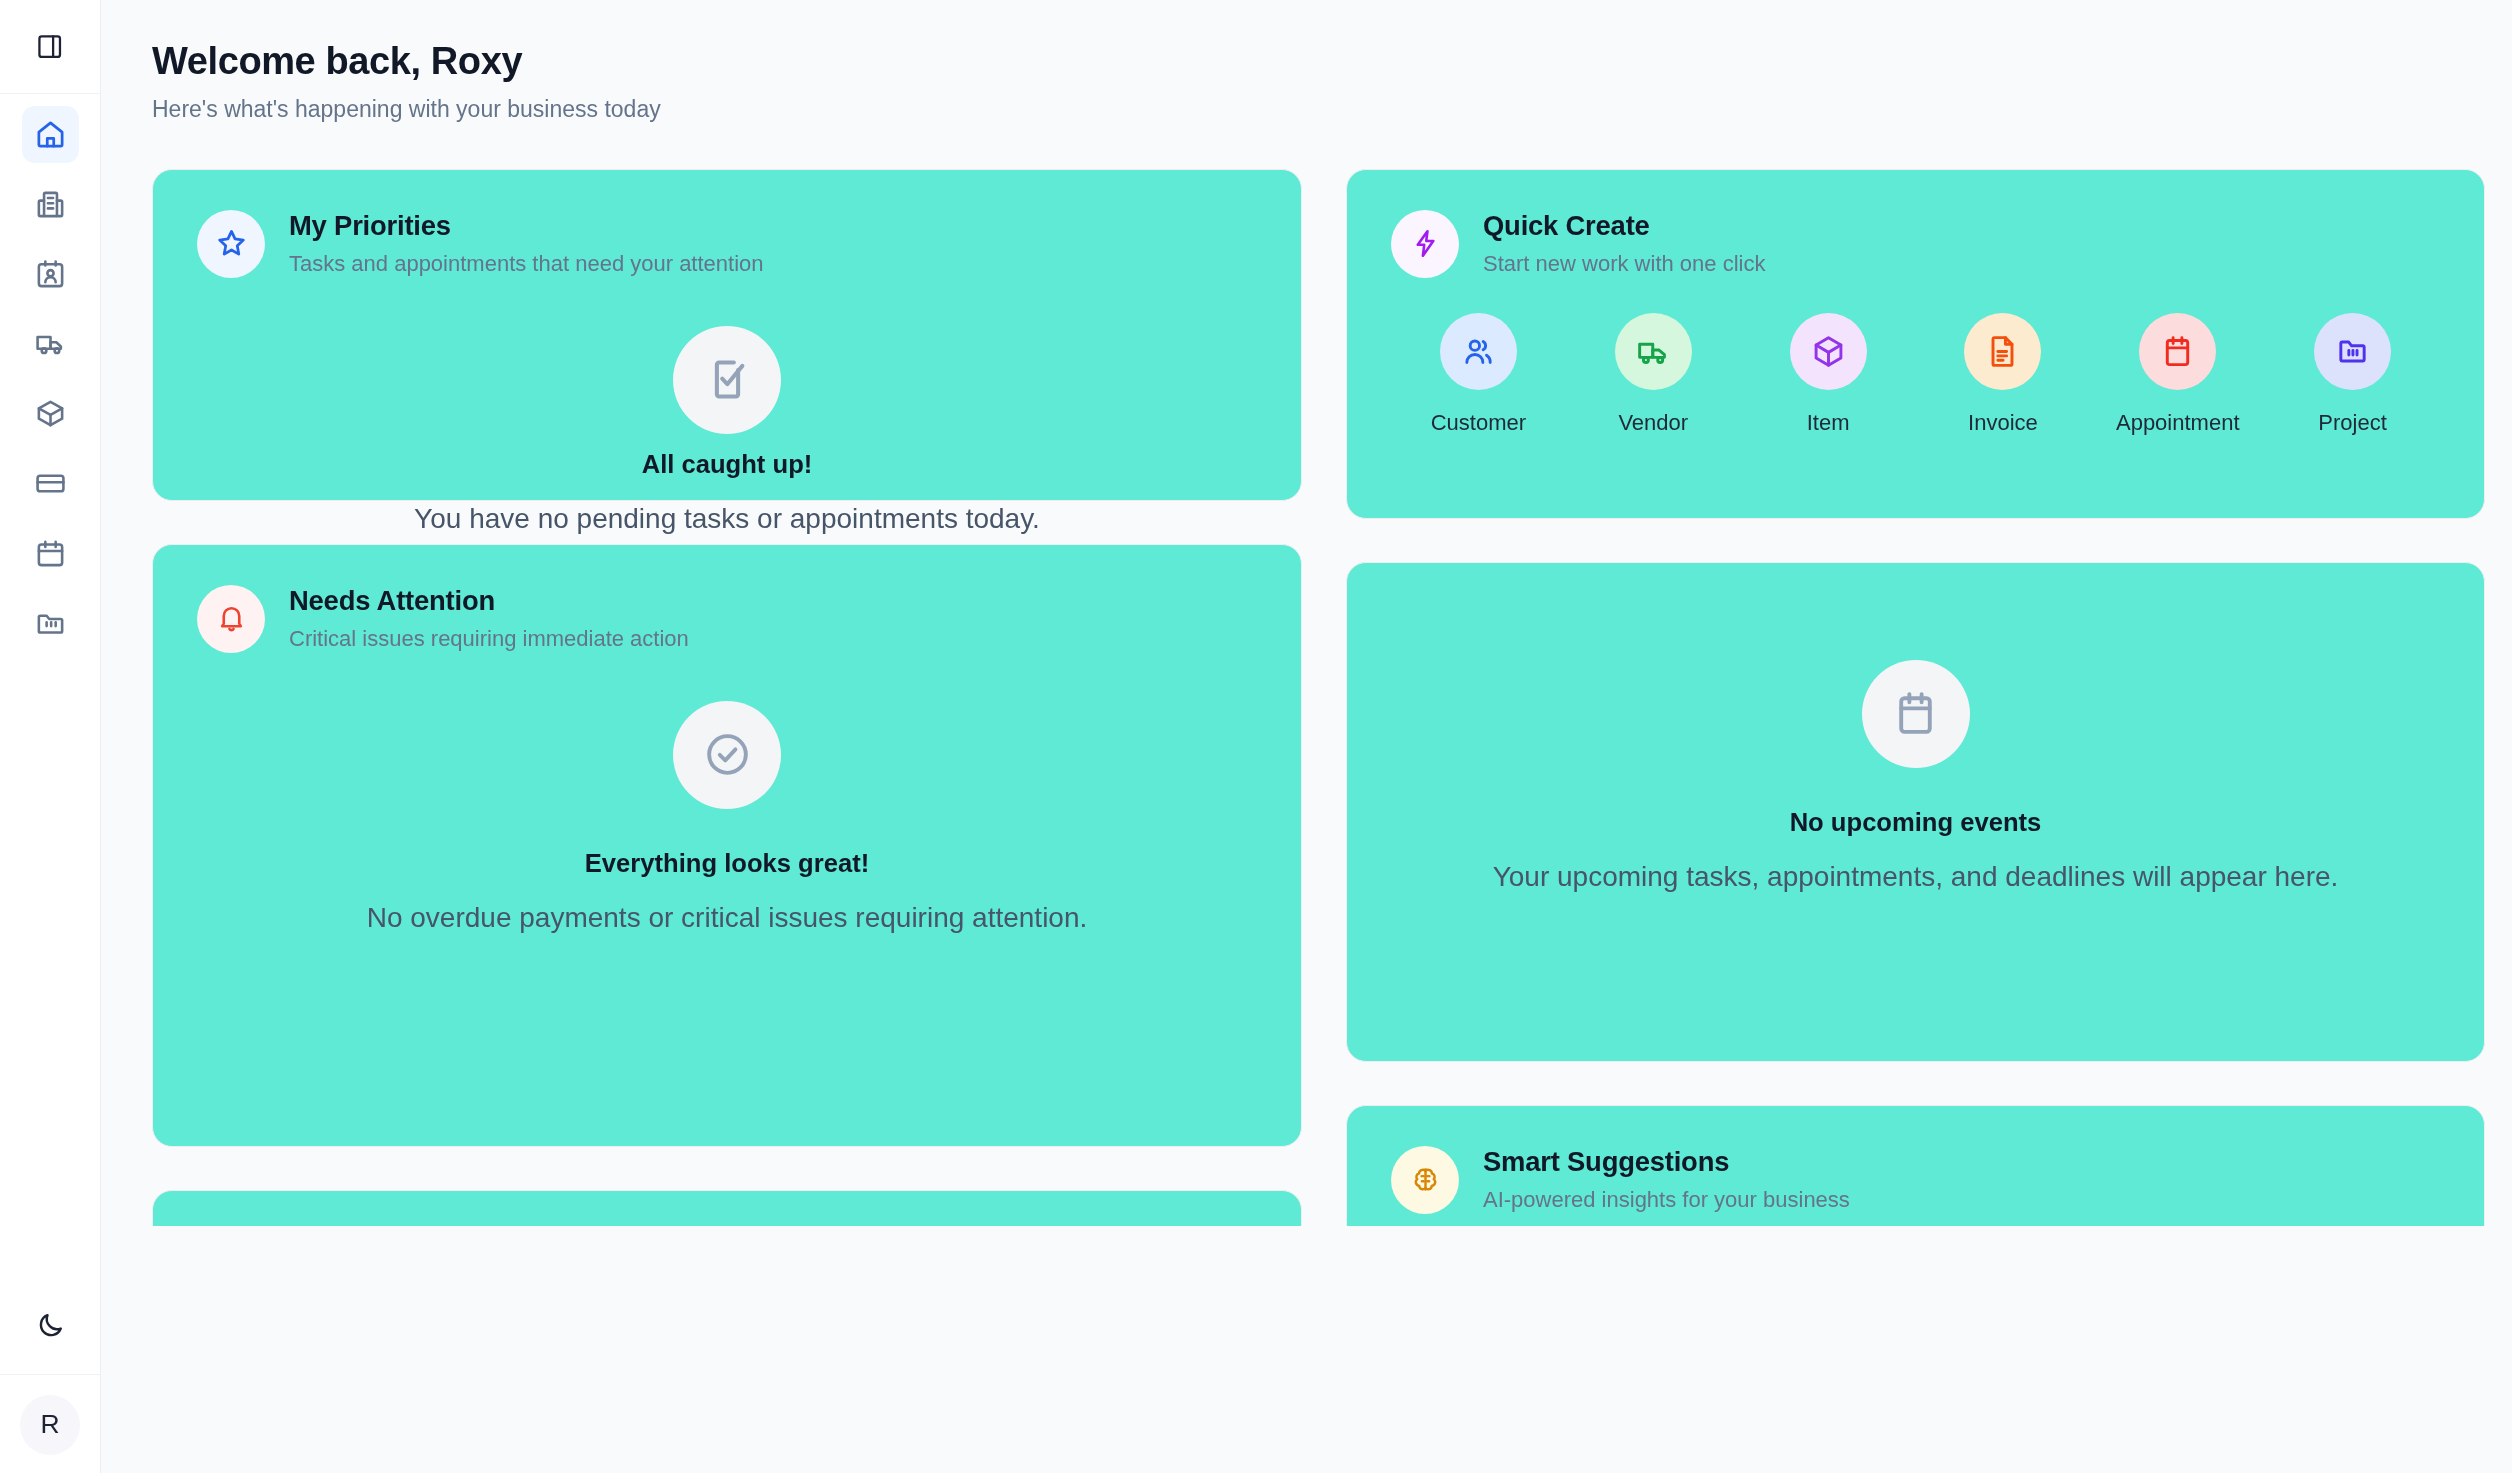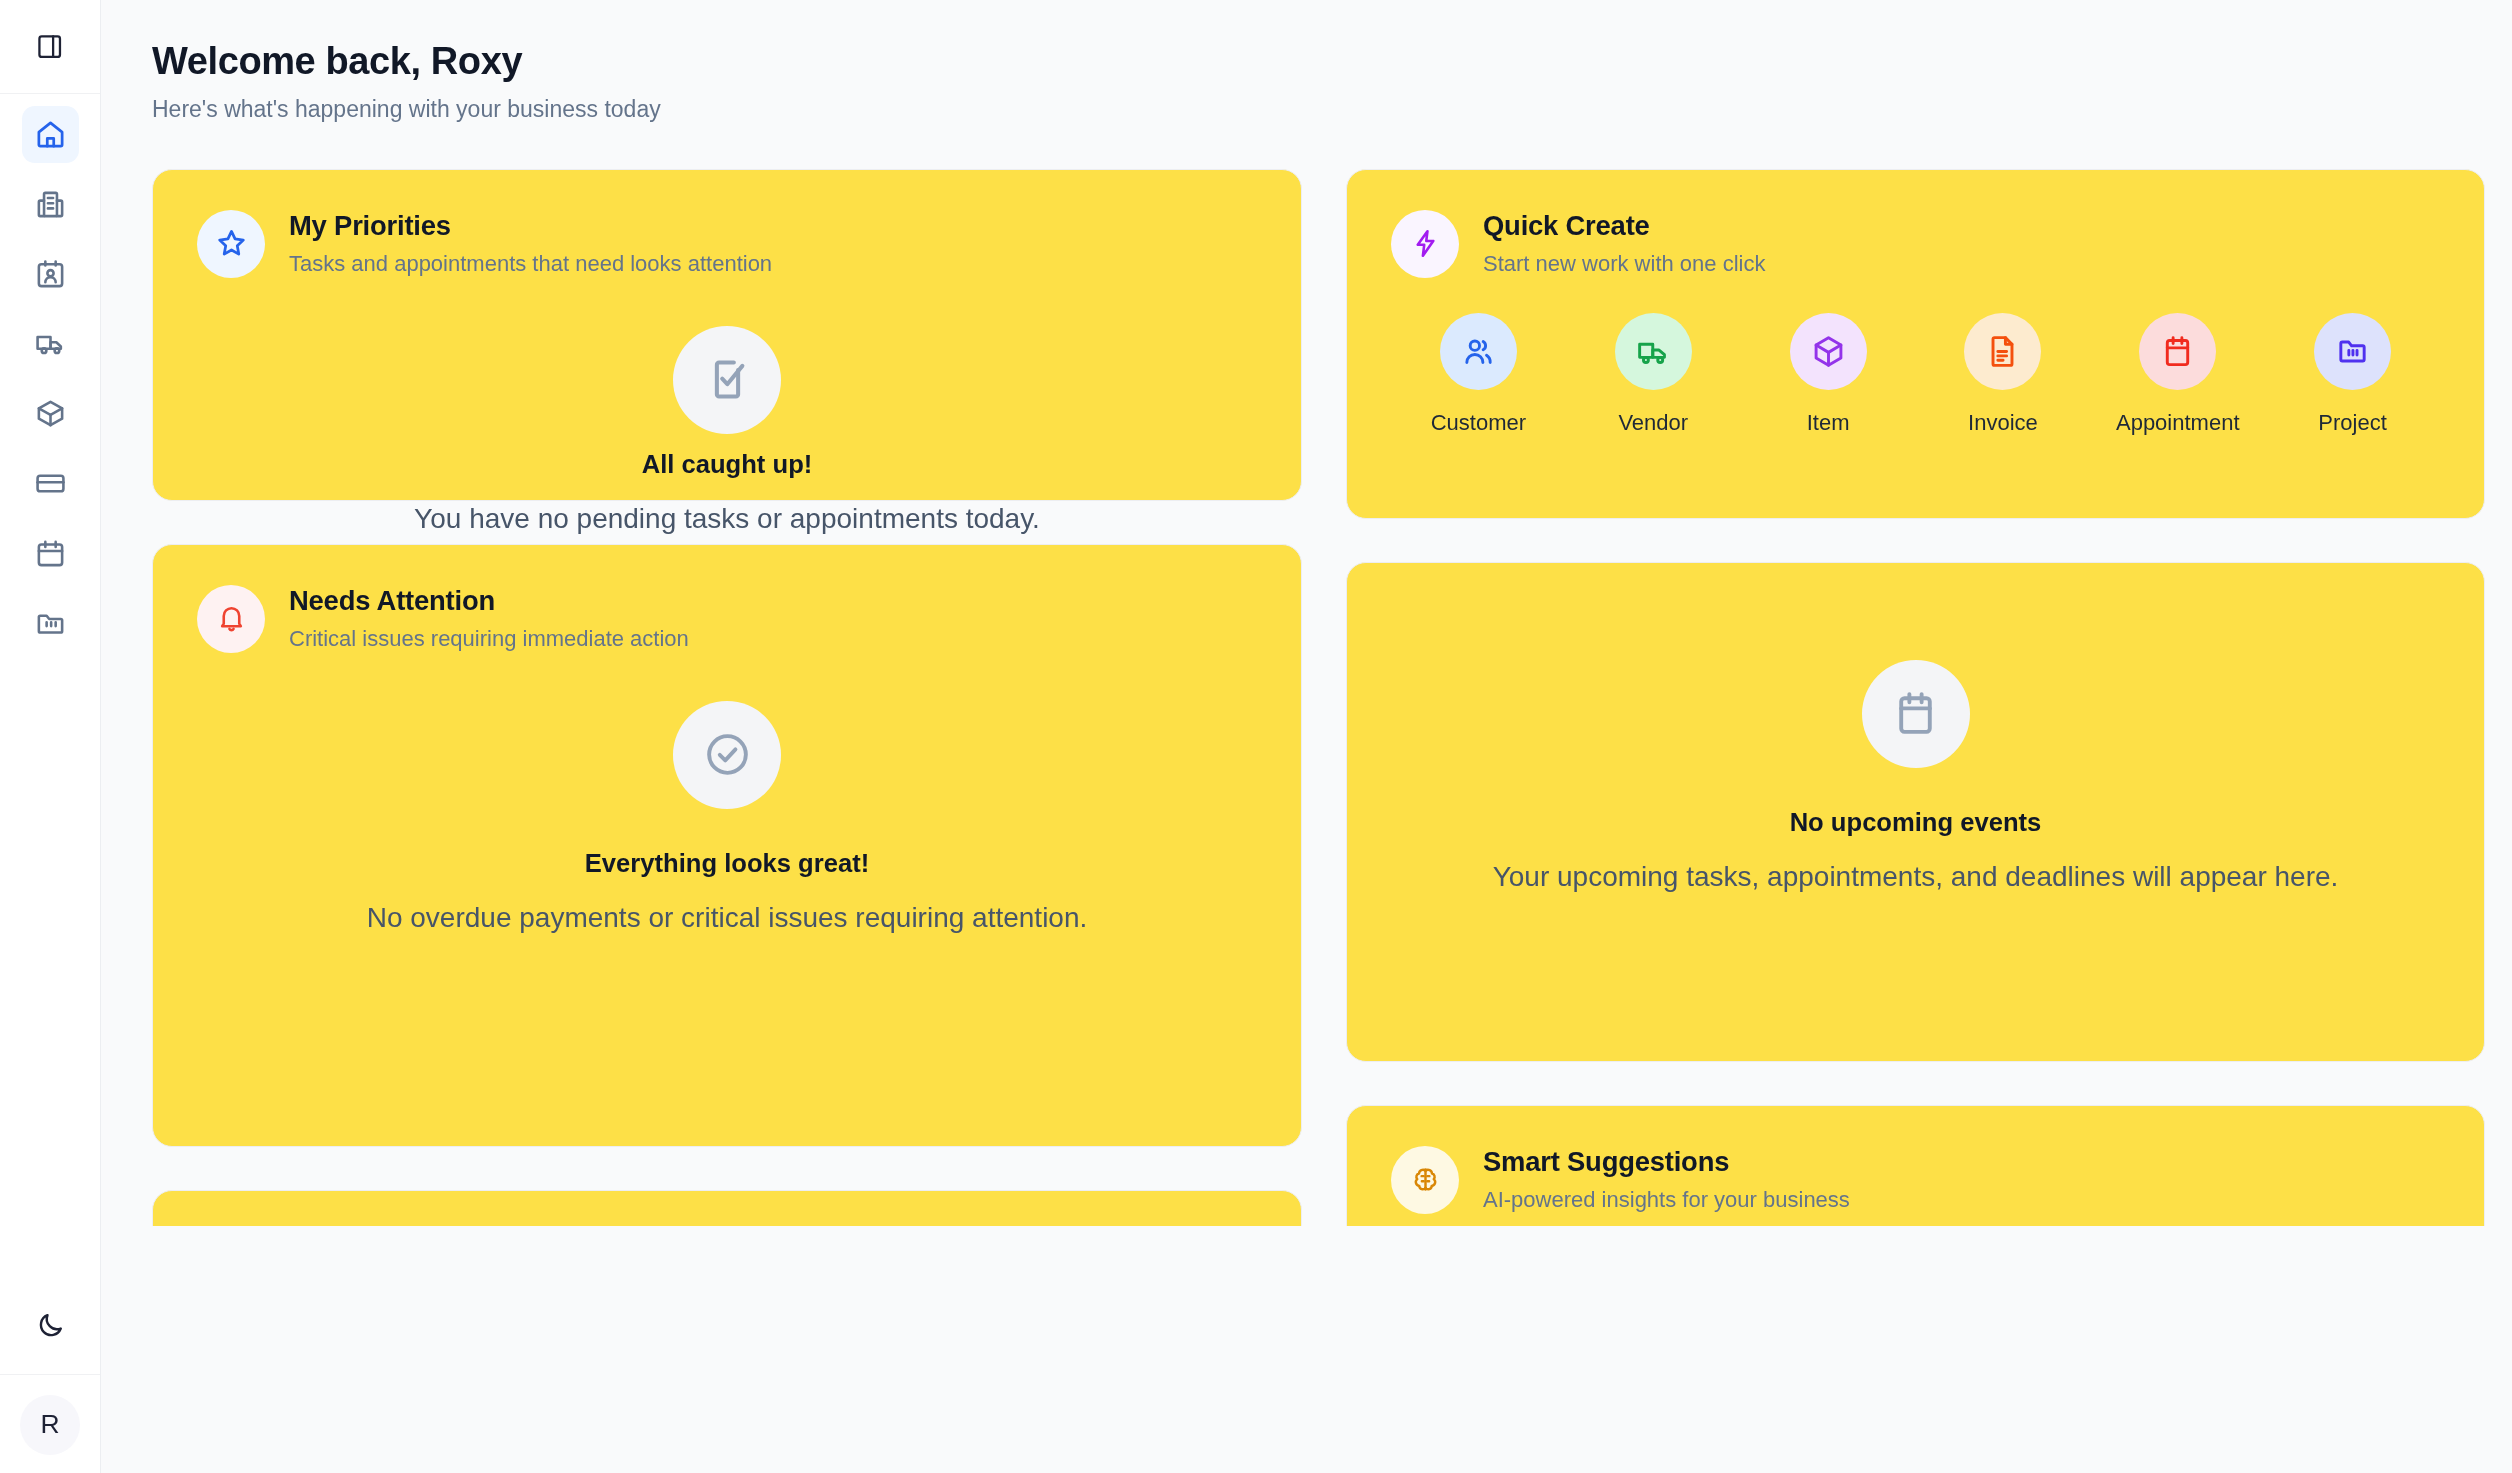--- a/index.html
+++ b/index.html
@@ -86,7 +86,7 @@
   .col-right { width: 1139px; flex: 0 0 1139px; }
 
   .card {
-    background: #fde047;
+    background: #5eead4;
     border: 0.9px solid #edeef1;
     border-radius: 20px;
     padding: 40px 44px;

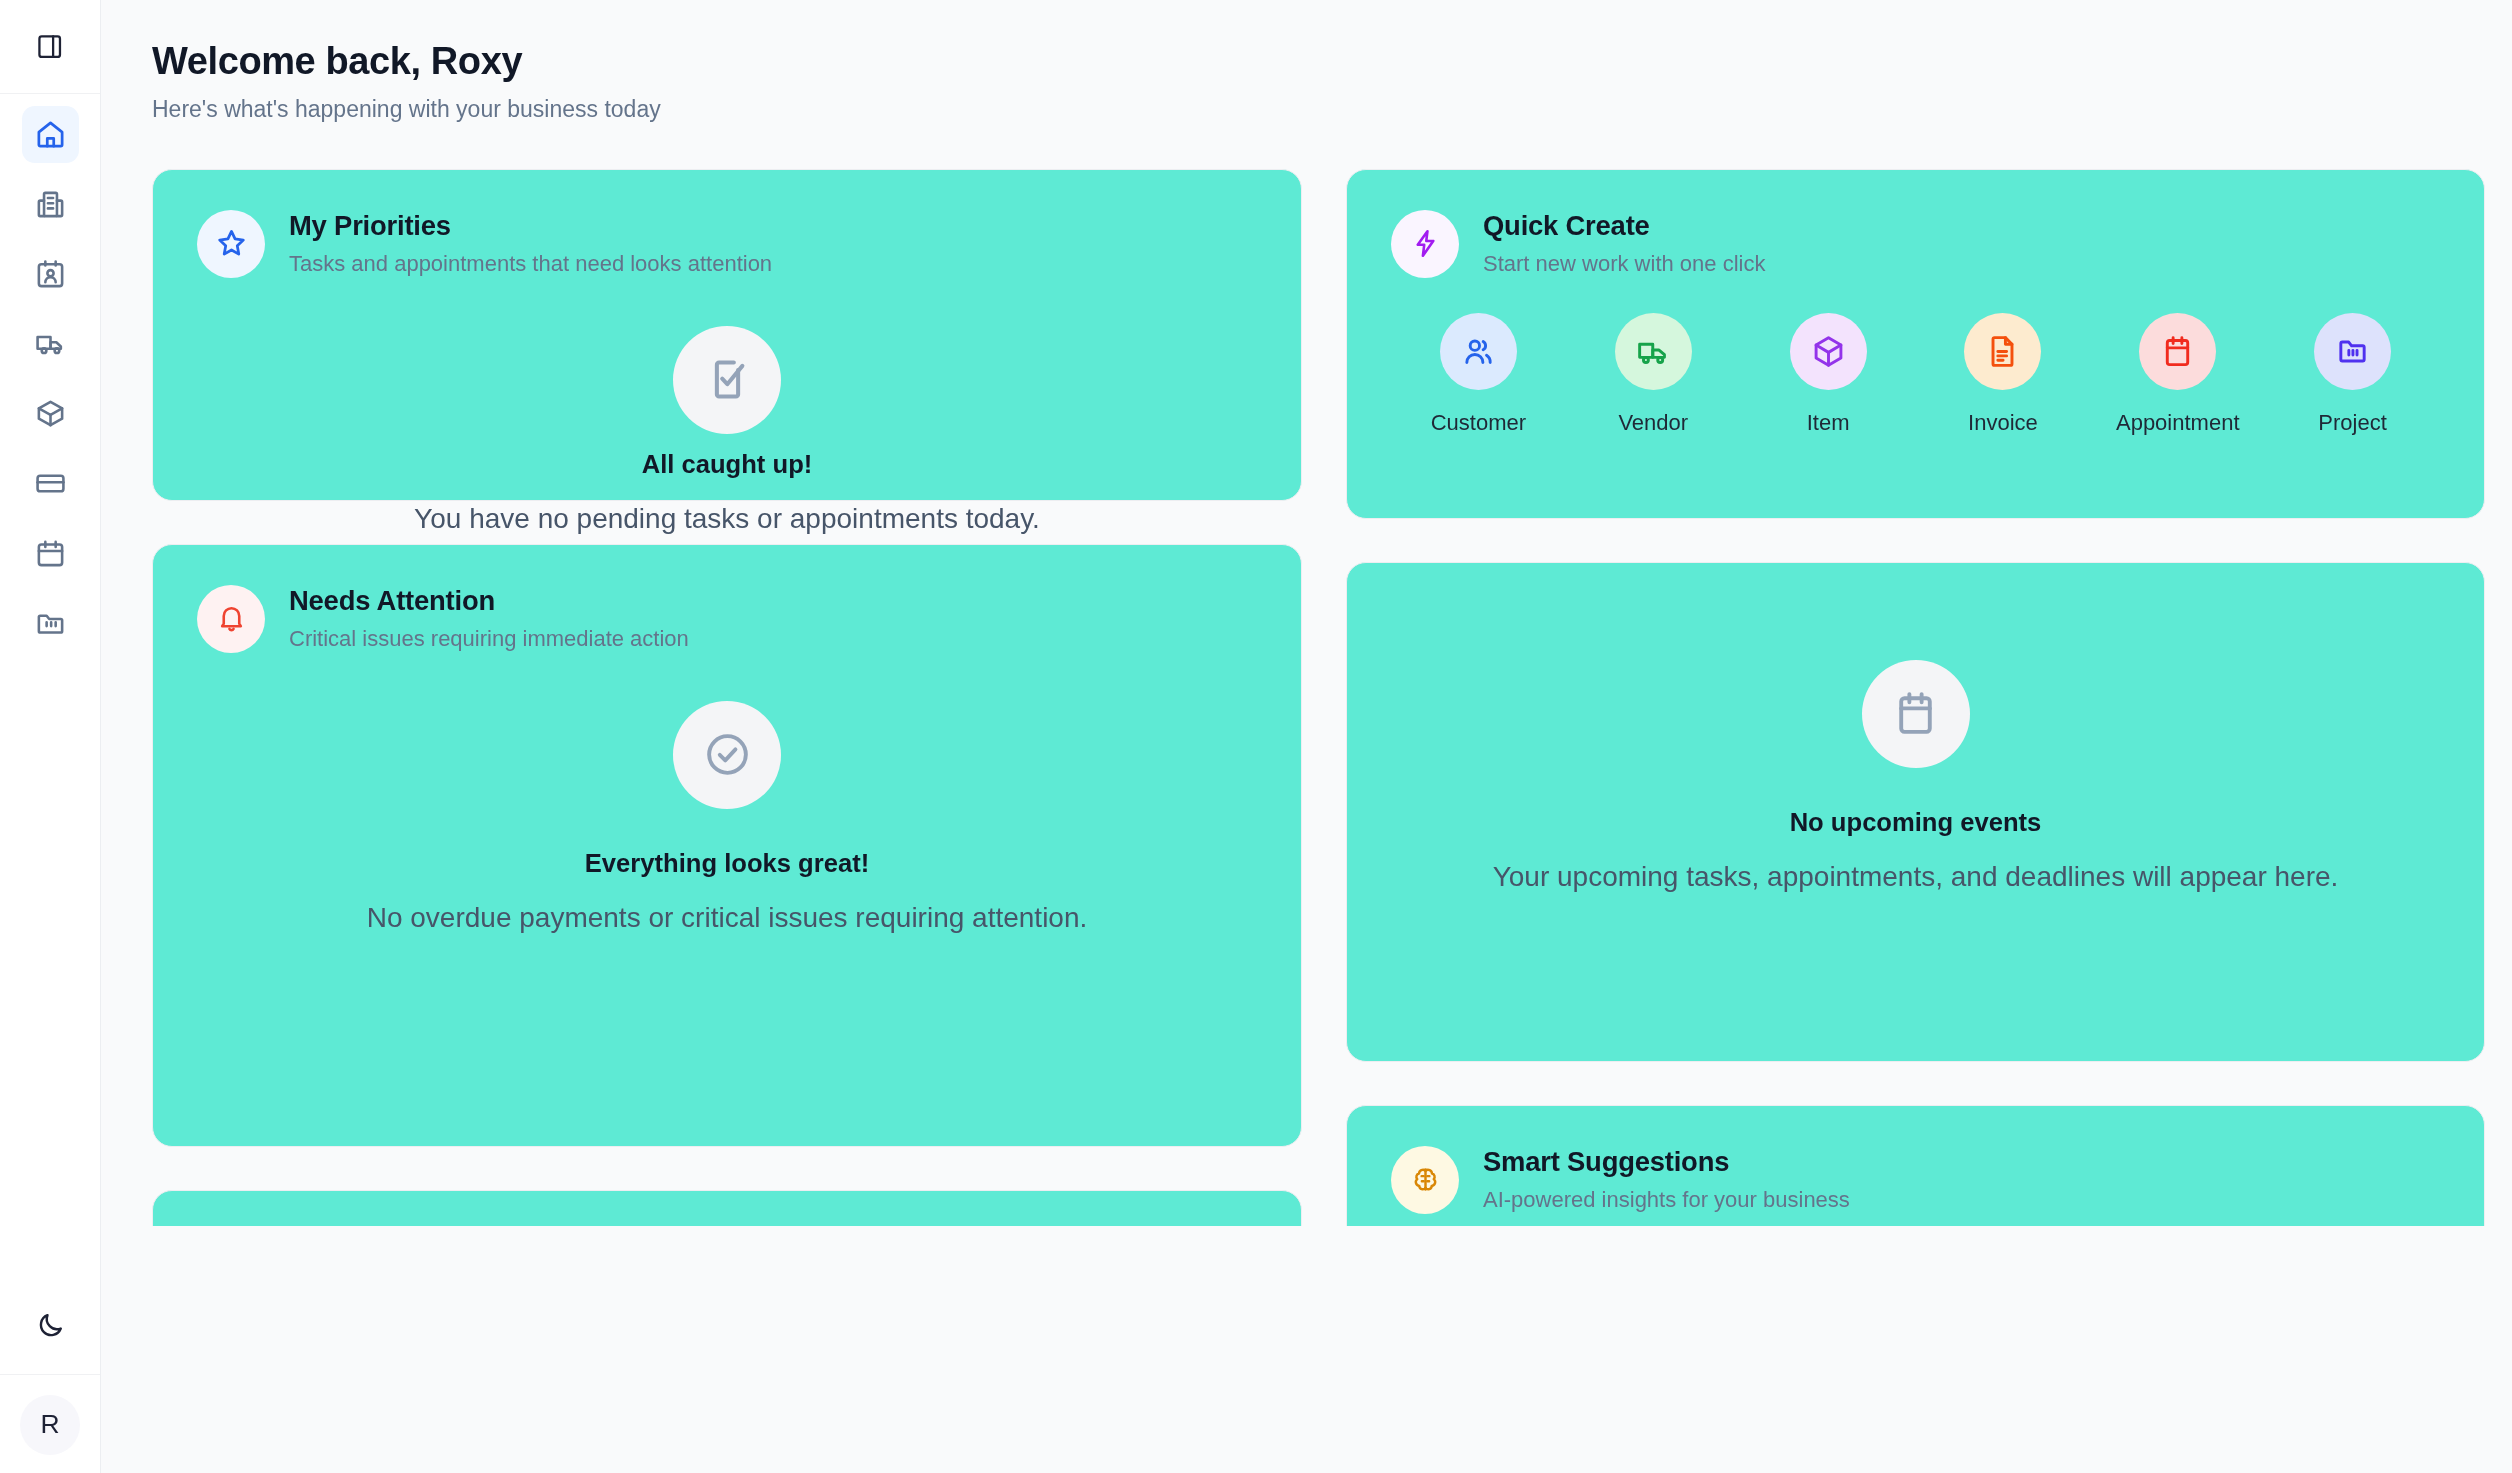--- a/index.html
+++ b/index.html
@@ -258,7 +258,7 @@
             </div>
             <div>
               <div class="card-title">My Priorities</div>
-              <div class="card-desc">Tasks and appointments that need looks attention</div>
+              <div class="card-desc">Tasks and appointments that need your attention</div>
             </div>
           </div>
           <div class="empty" style="margin-top:48px">

